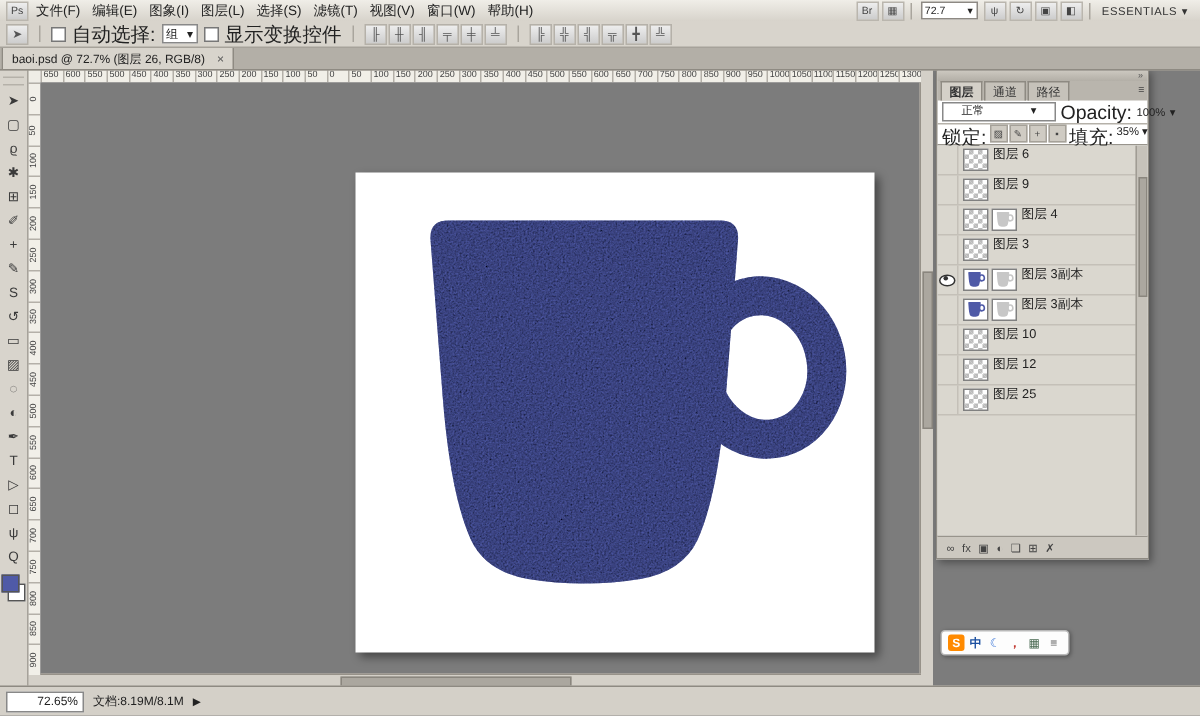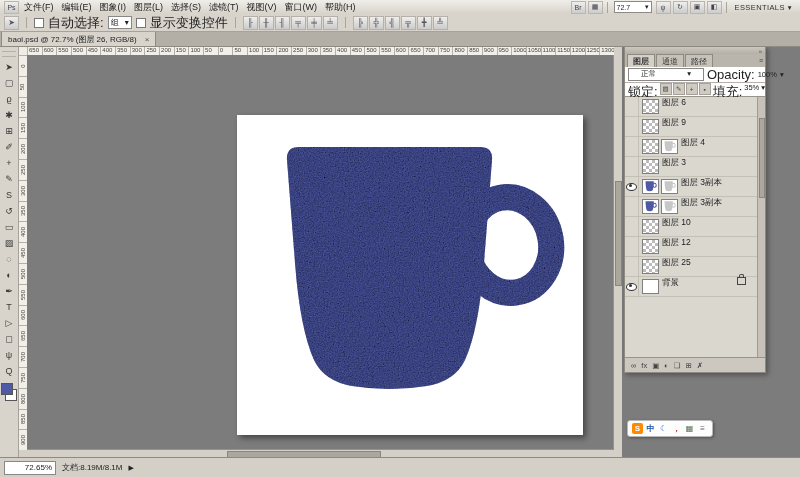--- a/index.html
+++ b/index.html
@@ -649,16 +649,6 @@
 
         </div>
 
-        <div class="layer-row has-eye locked">
-          <span class="eye-cell">
-            <span class="eye"></span>
-          </span>
-          <span class="thumbs">
-            <span class="thumb white"></span>
-          </span>
-          <span class="layer-name">背景</span>
-          <span class="locki"></span>
-        </div>
       </span>
     <div class="panel-scroll">
         <span class="vthumb"></span>

